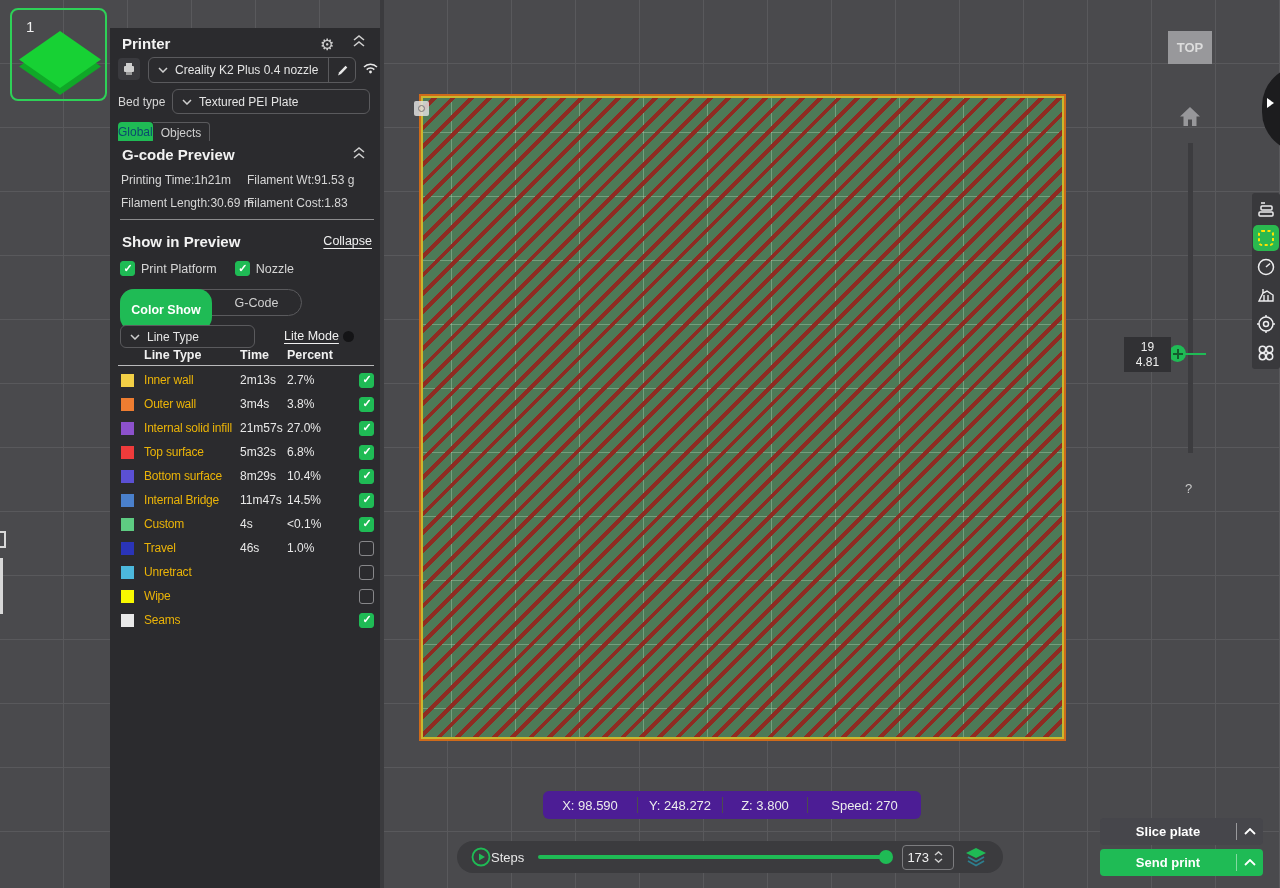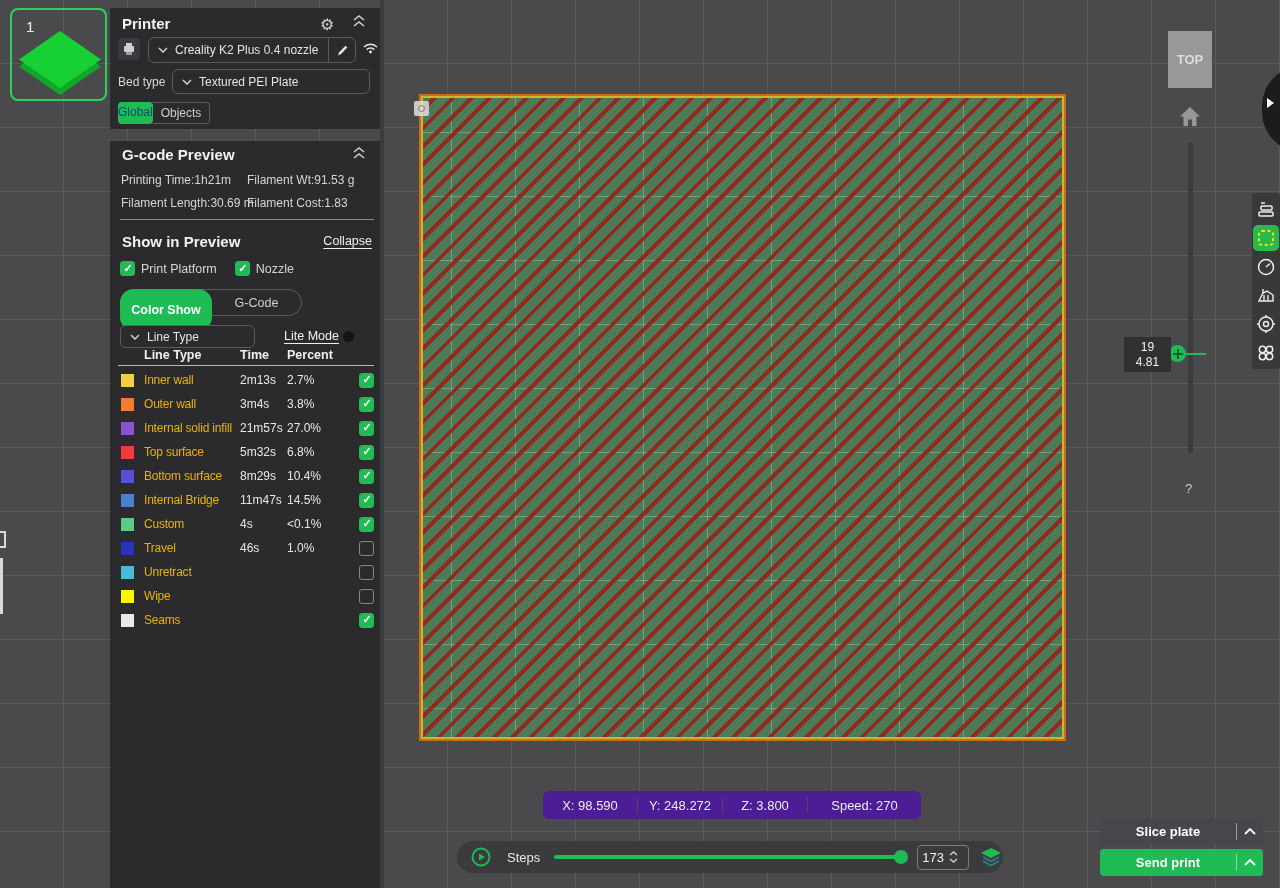--- a/index.html
+++ b/index.html
@@ -28,7 +28,7 @@
 
   
   .panel { background:#2b2b2e; }
-  .panel-1 { left:110px; top:8px; width:270px; height:121px; }
+  .panel-1 { left:110px; top:28px; width:270px; height:121px; }
   .panel-2 { left:110px; top:141px; width:270px; height:747px; }
   .seam { left:380px; top:0; width:4px; height:888px; background:#3b3b3e; }
 

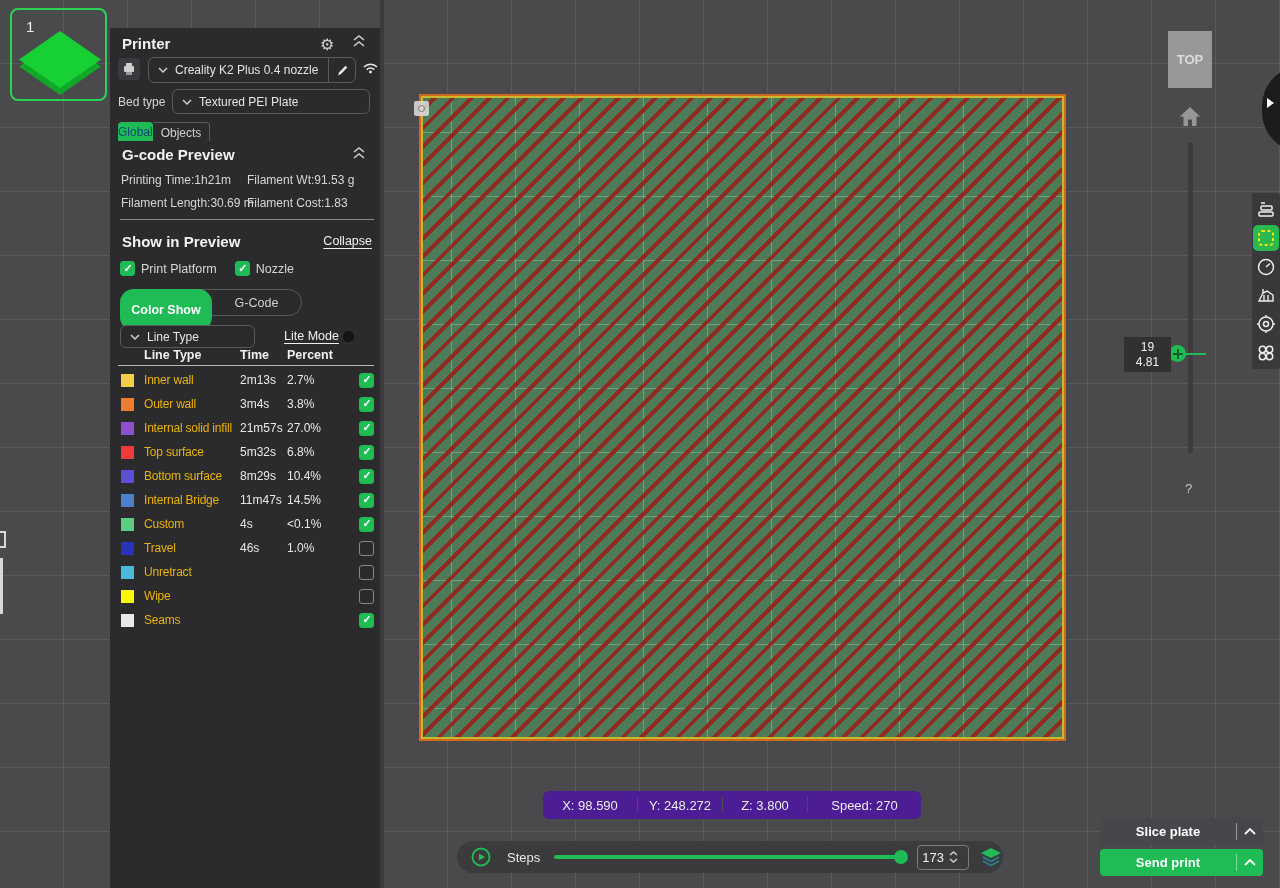--- a/index.html
+++ b/index.html
@@ -90,7 +90,7 @@
   .obj-handle::after { content:""; position:absolute; left:4px; top:4px; width:5px; height:5px; border:1.5px solid #7a7a7a; border-radius:50%; }
 
   
-  .view-cube { left:1168px; top:31px; width:44px; height:57px; background:#98989b; display:flex; align-items:center; justify-content:center;
+  .view-cube { left:1168px; top:31px; width:44px; height:33px; background:#98989b; display:flex; align-items:center; justify-content:center;
     font-size:13px; font-weight:bold; color:#dcdcdc; }
   .collapse-handle { left:1262px; top:66px; width:40px; height:86px; background:#1c1c1e; border-radius:43px 0 0 43px; }
   .collapse-tri { left:1267px; top:98px; width:0; height:0; border-top:5px solid transparent; border-bottom:5px solid transparent; border-left:7px solid #fff; }

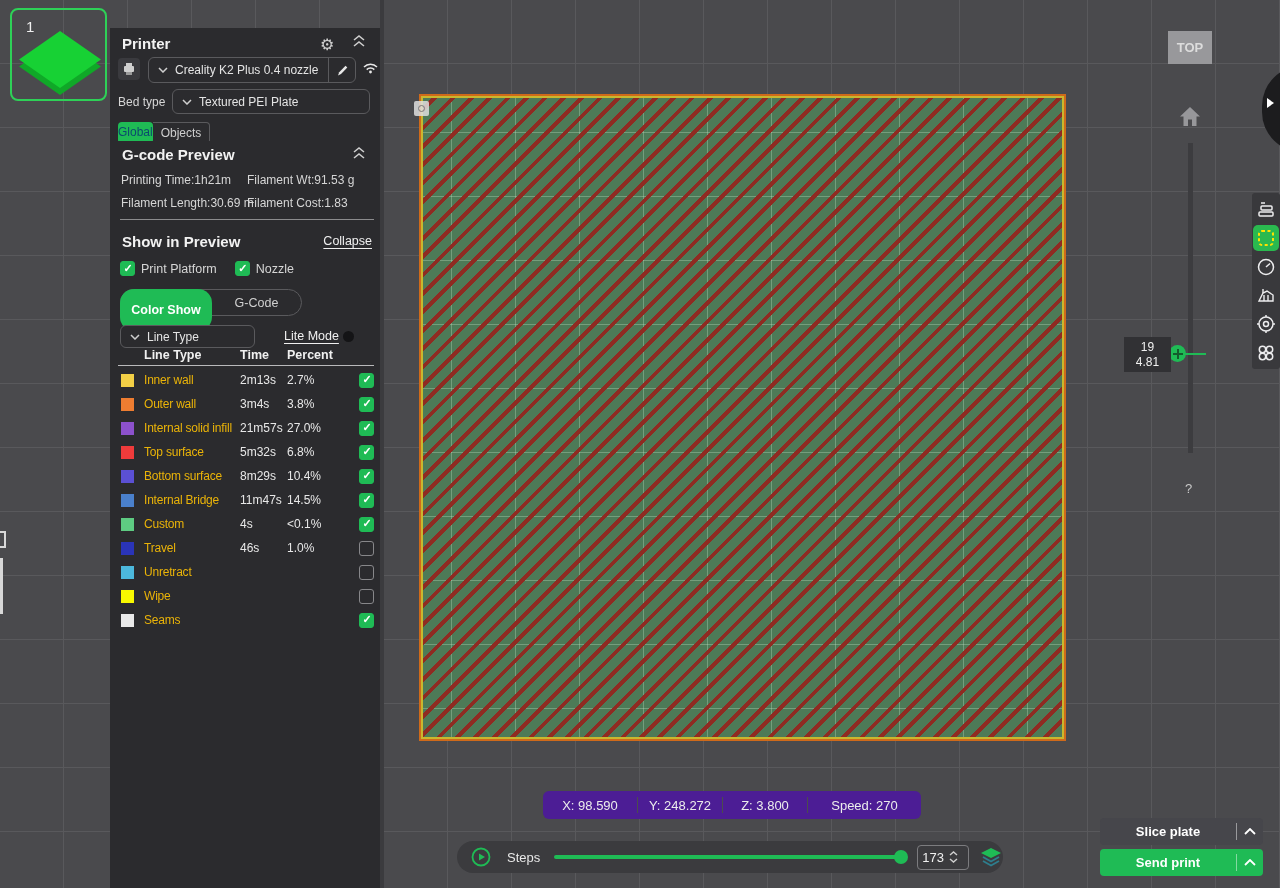--- a/index.html
+++ b/index.html
@@ -115,7 +115,7 @@
   .status-div { width:1px; height:16px; background:#4c4c4f; }
 
   .steps-bar { left:457px; top:841px; width:546px; height:32px; background:#3b3b3e; border-radius:16px; display:flex; align-items:center; }
-  .steps-label { font-size:13px; color:#e8e8e8; margin-left:16px; }
+  .steps-label { font-size:13px; color:#e8e8e8; margin-left:0; }
   .steps-track { position:relative; margin-left:14px; width:348px; height:4px; background:#1fbb55; border-radius:2px; }
   .steps-thumb { position:absolute; right:-7px; top:-5px; width:14px; height:14px; border-radius:50%; background:#1fbb55; }
   .steps-input-wrap { margin-left:16px; width:52px; height:25px; border:1px solid #7c7c7f; border-radius:4px;

